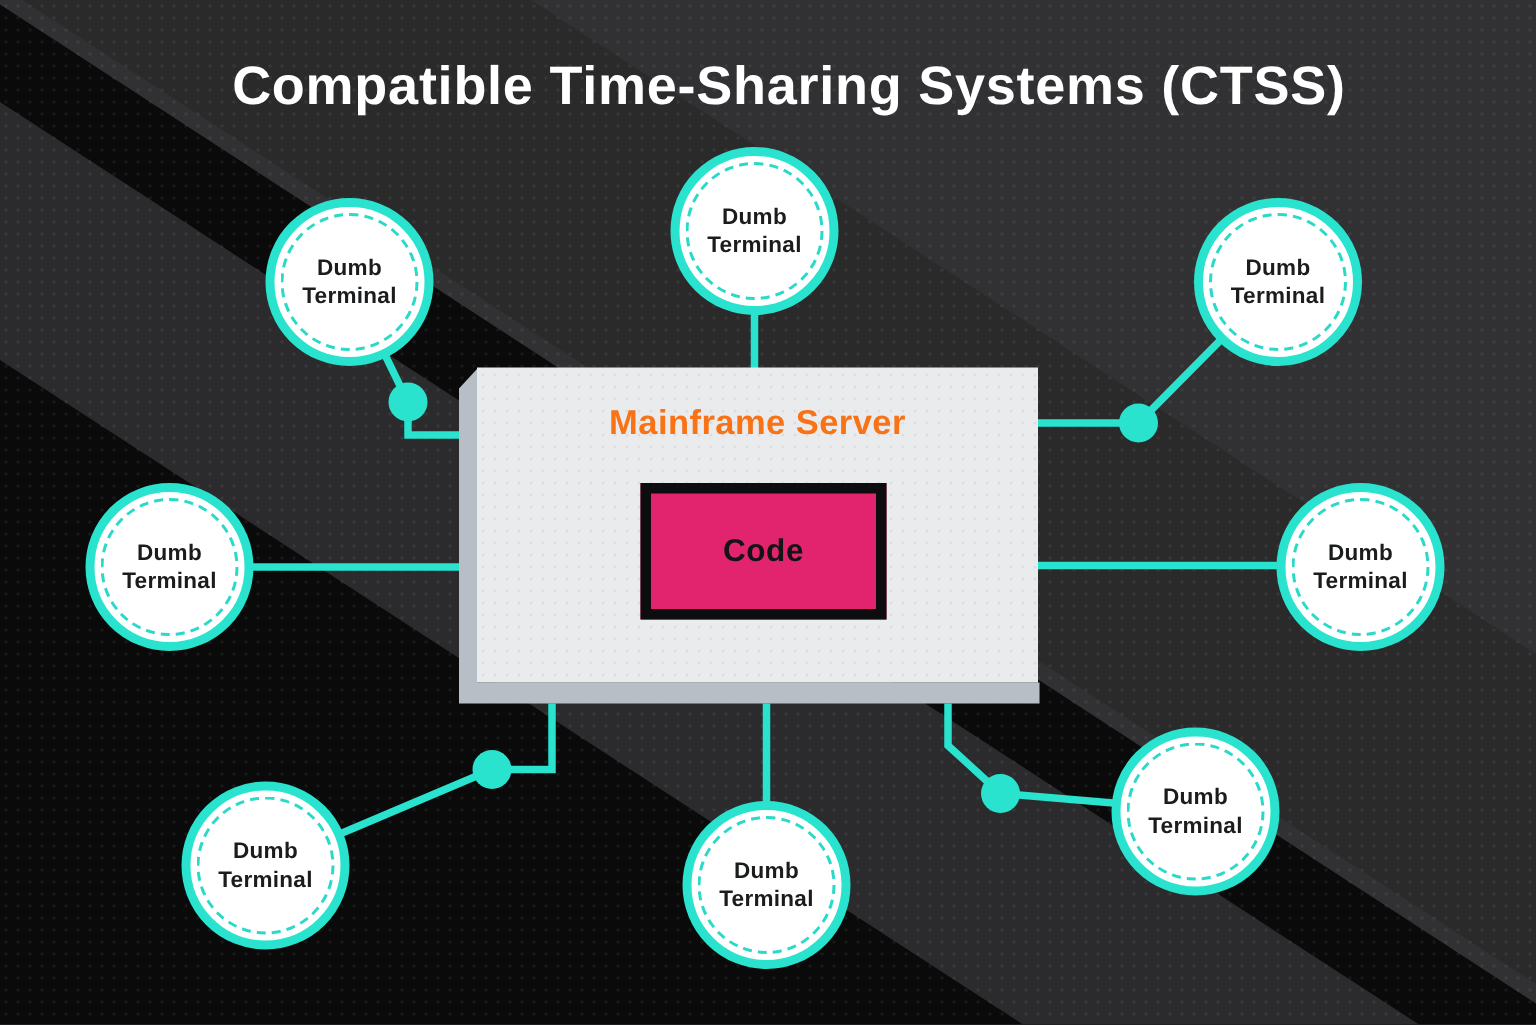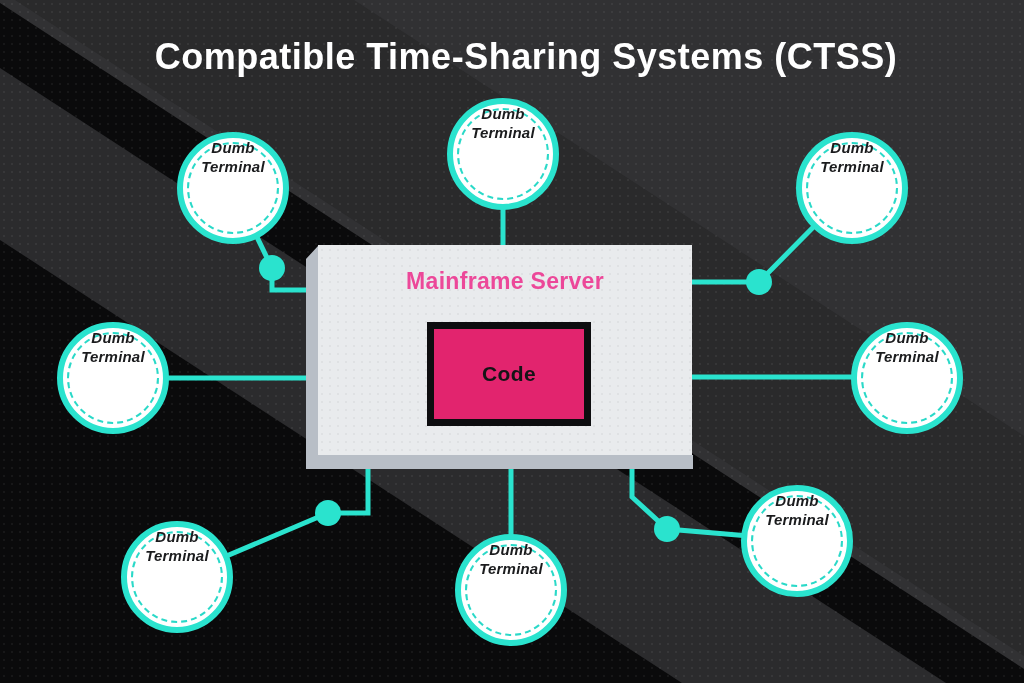--- a/index.html
+++ b/index.html
@@ -60,9 +60,8 @@
     background:#ffffff;
     border:6px solid #2ae3ce;
     border-radius:50%;
-    display:flex;justify-content:center;
+    display:flex;align-items:center;justify-content:center;
     text-align:center;
-    font-style:italic;
   }
   .terminal .dashed-ring{
     position:absolute;

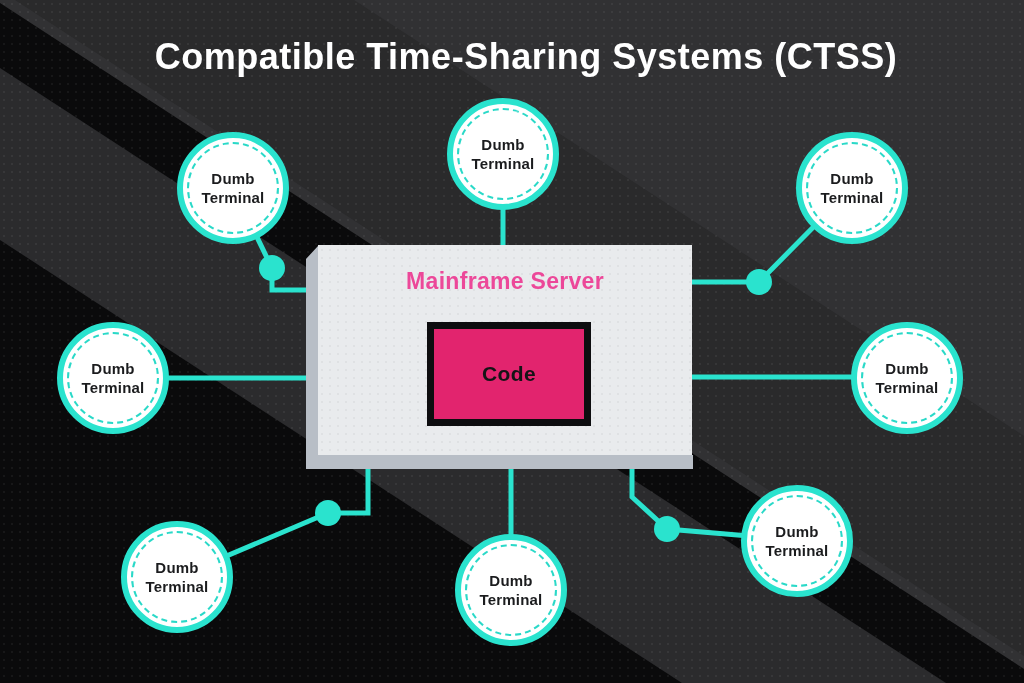--- a/index.html
+++ b/index.html
@@ -32,7 +32,7 @@
   #mainframe-label{
     position:absolute;left:318px;top:268px;width:374px;
     text-align:center;
-    color:#ec4899;
+    color:#f97316;
     font-size:23px;
     font-weight:bold;
     letter-spacing:0.3px;

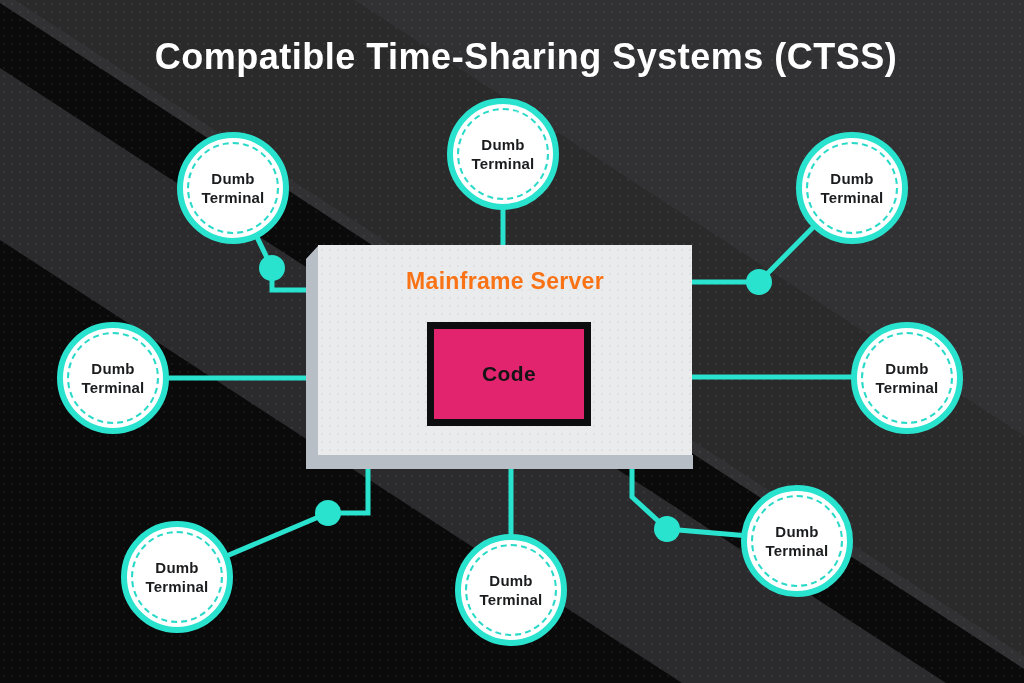--- a/index.html
+++ b/index.html
@@ -40,7 +40,7 @@
   
   #code-box{
     position:absolute;left:427px;top:322px;
-    width:164px;height:104px;
+    width:164px;height:91px;
     box-sizing:border-box;
     background:#e2246e;
     border:7px solid #0d0d0f;

